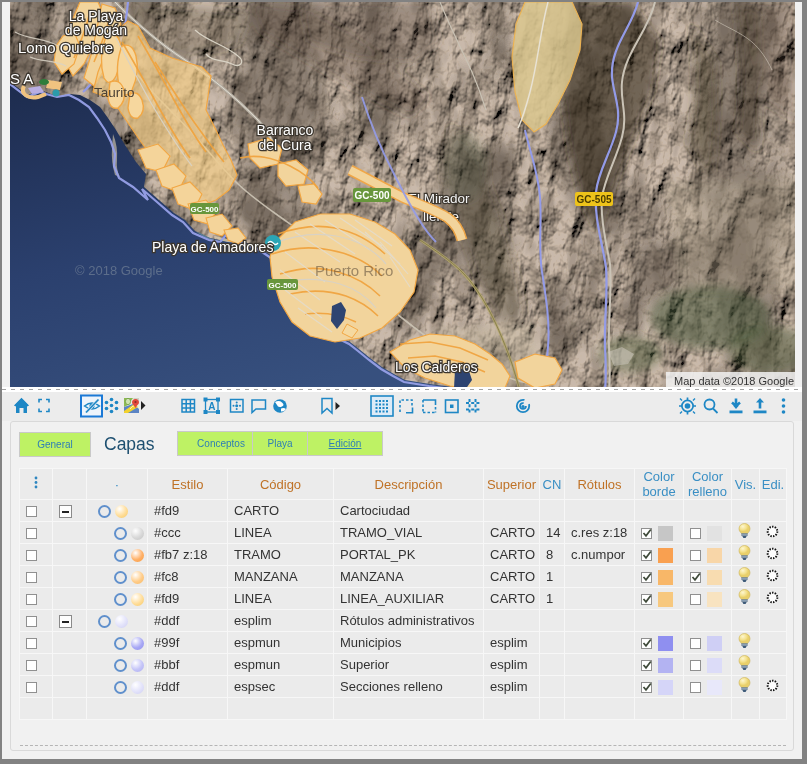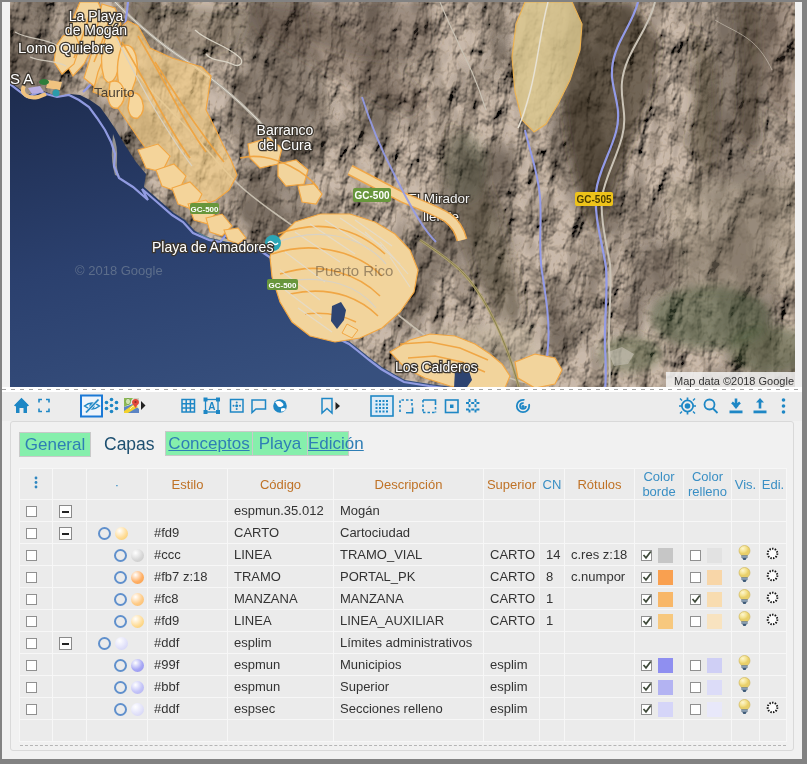--- a/index.html
+++ b/index.html
@@ -15,7 +15,7 @@
 #panel{position:absolute;left:10px;top:421px;width:784px;height:330px;background:#f1f1f1;
   border:1px solid #d9d9d9;border-radius:3px;box-sizing:border-box;}
 .tab{position:absolute;top:431px;height:25px;line-height:23px;box-sizing:border-box;border:1px solid #c9c9c9;
-  background:#86efac;color:#2e7eb5;font-size:17px;text-align:center;}
+  background:#bef264;color:#2e7eb5;font-size:10px;text-align:center;}
 #tabGeneral{left:19px;width:72px;top:432px;height:25px;line-height:23px;}
 #tabCapas{position:absolute;left:104px;top:434px;font-size:17.5px;color:#1d4f70;}
 #tabConceptos{left:165px;width:88px;text-decoration:underline;}

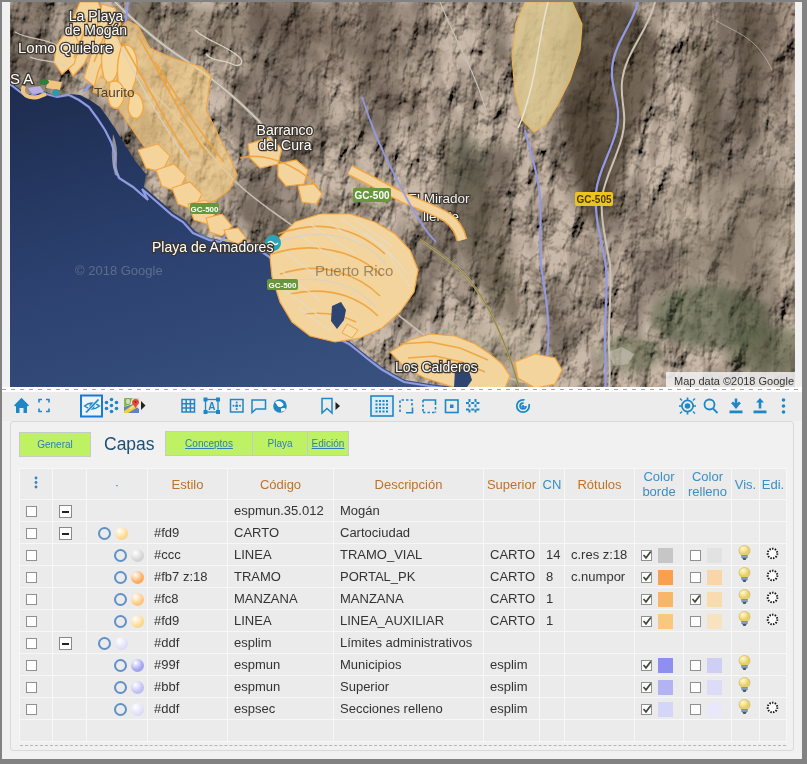--- a/index.html
+++ b/index.html
@@ -18,7 +18,7 @@
   background:#bef264;color:#2e7eb5;font-size:10px;text-align:center;}
 #tabGeneral{left:19px;width:72px;top:432px;height:25px;line-height:23px;}
 #tabCapas{position:absolute;left:104px;top:434px;font-size:17.5px;color:#1d4f70;}
-#tabConceptos{left:165px;width:88px;text-decoration:underline;}
+#tabConceptos{left:177px;width:88px;}
 #tabGeos{left:252px;width:56px;}
 #tabEdicion{left:307px;width:42px;text-decoration:underline;}
 table.grid{position:absolute;left:19px;top:468px;width:767px;border-collapse:collapse;table-layout:fixed;

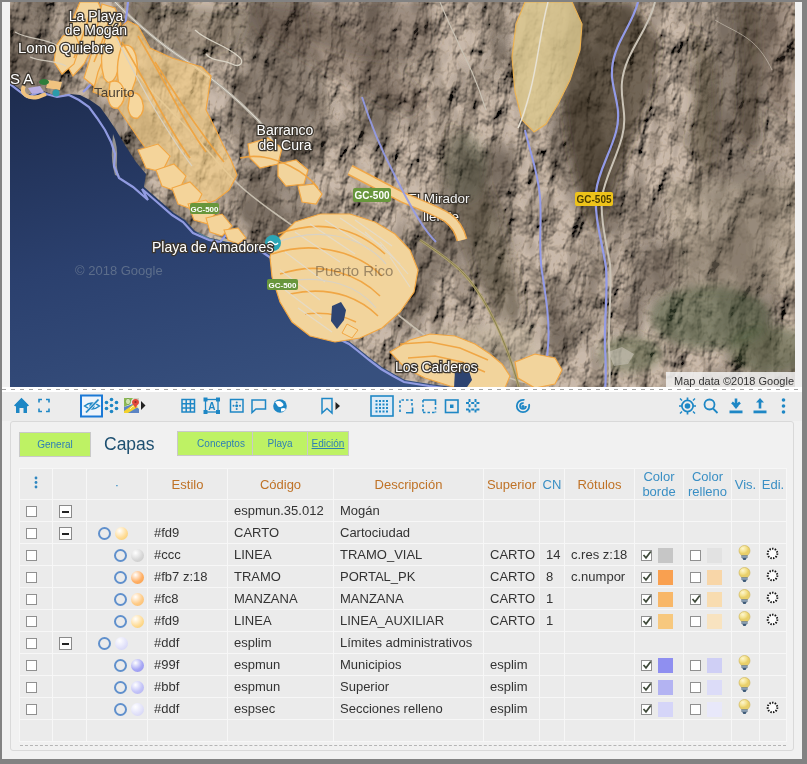--- a/index.html
+++ b/index.html
@@ -20,7 +20,7 @@
 #tabCapas{position:absolute;left:104px;top:434px;font-size:17.5px;color:#1d4f70;}
 #tabConceptos{left:177px;width:88px;}
 #tabGeos{left:252px;width:56px;}
-#tabEdicion{left:307px;width:42px;text-decoration:underline;}
+#tabEdicion{left:307px;width:76px;text-decoration:underline;}
 table.grid{position:absolute;left:19px;top:468px;width:767px;border-collapse:collapse;table-layout:fixed;
   font-size:13px;color:#333;}
 table.grid td,table.grid th{border:1px solid #f7f7f7;background:#ebebeb;padding:0 0 0 6px;

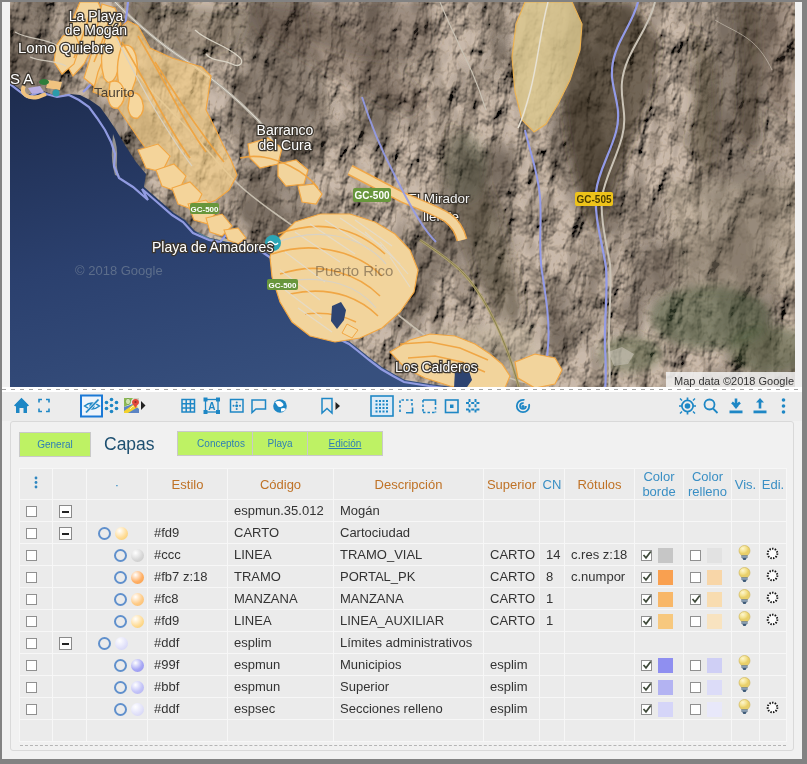--- a/index.html
+++ b/index.html
@@ -422,21 +422,6 @@
         <tr>
           <td class="c"><span class="cb"></span></td>
           <td class="c"><span class="exp"></span></td>
-          <td></td>
-          <td></td>
-          <td>espmun.35.012</td>
-          <td>Mogán</td>
-          <td></td>
-          <td></td>
-          <td></td>
-          <td class="c"></td>
-          <td class="c"></td>
-          <td class="c"></td>
-          <td class="c"></td>
-        </tr>
-        <tr>
-          <td class="c"><span class="cb"></span></td>
-          <td class="c"><span class="exp"></span></td>
           <td style="padding-left:11px;"><span class="ring"></span> <span class="ball" style="background:radial-gradient(circle at 35% 30%,#fff 0%,#ffdd99 55%,#f5c75f 100%)"></span></td>
           <td>#fd9</td>
           <td>CARTO</td>

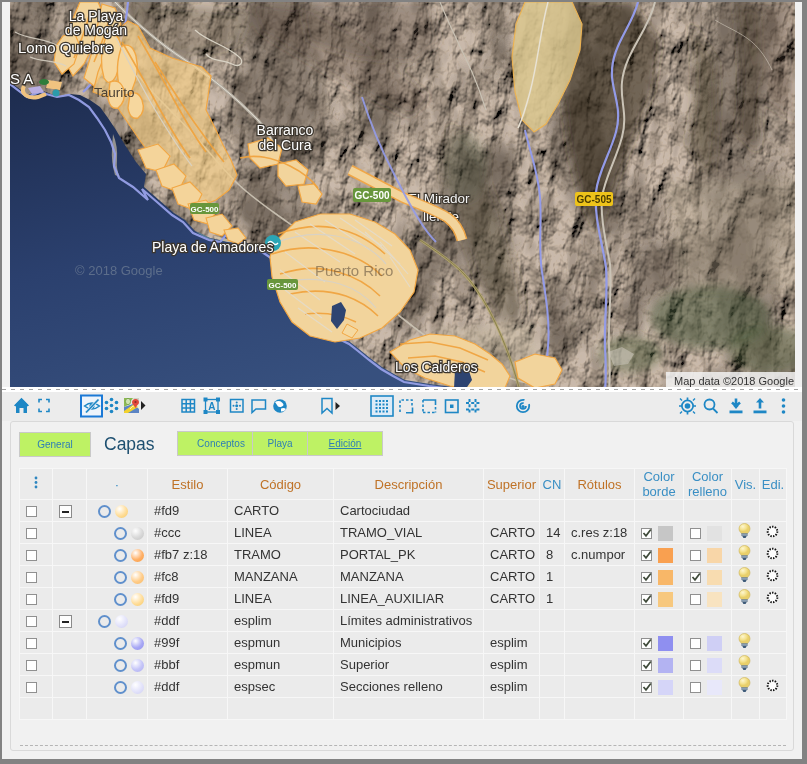--- a/index.html
+++ b/index.html
@@ -562,7 +562,7 @@
           <td style="padding-left:11px;"><span class="ring"></span> <span class="ball" style="background:radial-gradient(circle at 35% 30%,#fff 0%,#e2e2fa 55%,#cdcdf2 100%)"></span></td>
           <td>#ddf</td>
           <td>esplim</td>
-          <td>Límites administrativos</td>
+          <td>Rótulos administrativos</td>
           <td></td>
           <td></td>
           <td></td>

